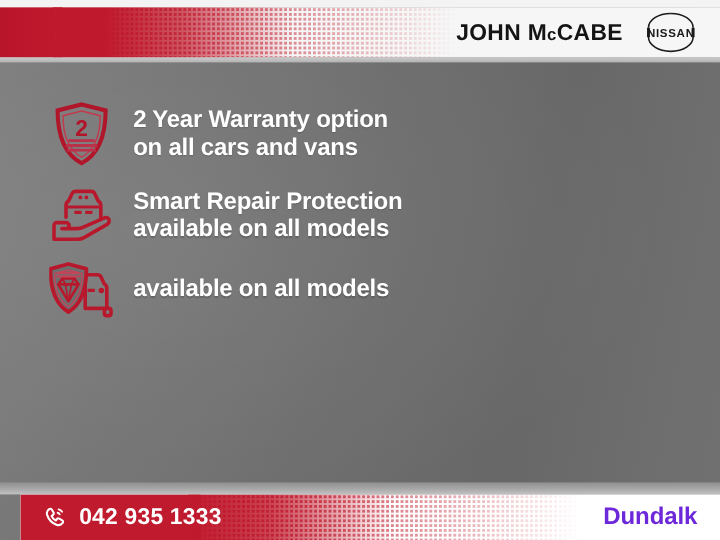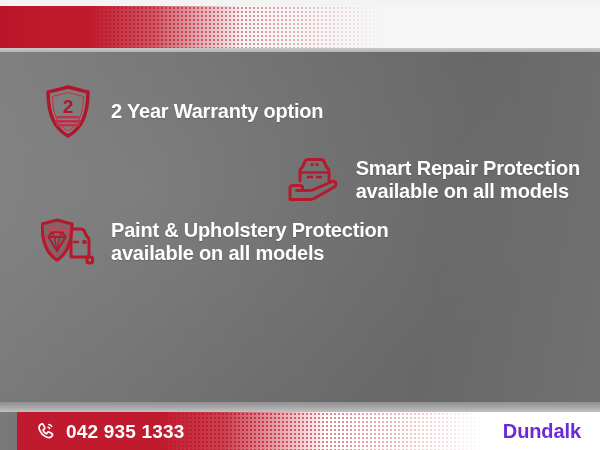--- a/index.html
+++ b/index.html
@@ -148,6 +148,19 @@
     <div class="halftone-fill"></div>
     <div class="halftone"></div>
 
+    <div class="header-logo">
+      <div class="brand-text"><span>JOHN M</span><span class="sm">c</span><span>CABE</span></div>
+
+      <svg class="nissan-mark" viewBox="0 0 62 36">
+        <path d="M31 2.2 C20.5 2.2 12.4 7.6 12.4 14.2" fill="none" stroke="#1a1a1a" stroke-width="1.3"></path>
+        <path d="M31 2.2 C41.5 2.2 49.6 7.6 49.6 14.2" fill="none" stroke="#1a1a1a" stroke-width="1.3"></path>
+        <path d="M31 33.8 C20.5 33.8 12.4 28.4 12.4 21.8" fill="none" stroke="#1a1a1a" stroke-width="1.3"></path>
+        <path d="M31 33.8 C41.5 33.8 49.6 28.4 49.6 21.8" fill="none" stroke="#1a1a1a" stroke-width="1.3"></path>
+        <rect x="11.2" y="14.1" width="2.4" height="7.9" fill="#1a1a1a"></rect>
+        <rect x="48.4" y="14.1" width="2.4" height="7.9" fill="#1a1a1a"></rect>
+        <text x="31" y="21.6" font-family="Liberation Sans, sans-serif" font-size="9.6" font-weight="bold" fill="#1a1a1a" text-anchor="middle" letter-spacing="0.6">NISSAN</text>
+      </svg>
+    </div>
   </div>
 
   <div class="hdr-divider"></div>

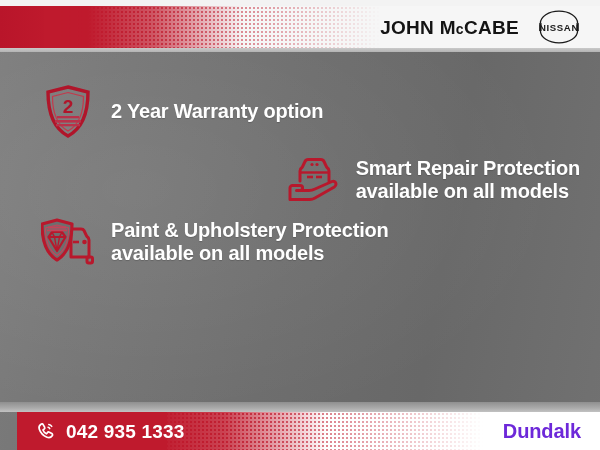--- a/index.html
+++ b/index.html
@@ -180,6 +180,7 @@
       </div>
       <div class="f-text">
         <span>2 Year Warranty option</span>
+        <span class="l2">on all cars and vans</span>
       </div>
     </div>
 

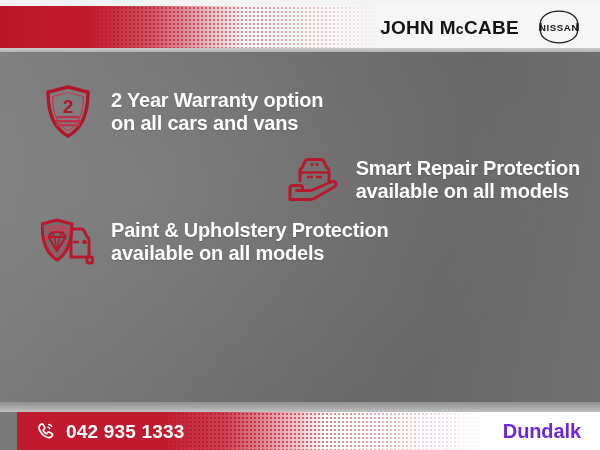--- a/index.html
+++ b/index.html
@@ -85,7 +85,7 @@
 
   .row-1{margin-bottom:12px;}
   .row-2{margin-bottom:14px;}
-  .row-3{justify-content:flex-end;}
+  .row-3{}
 
   
   .foot-gap{

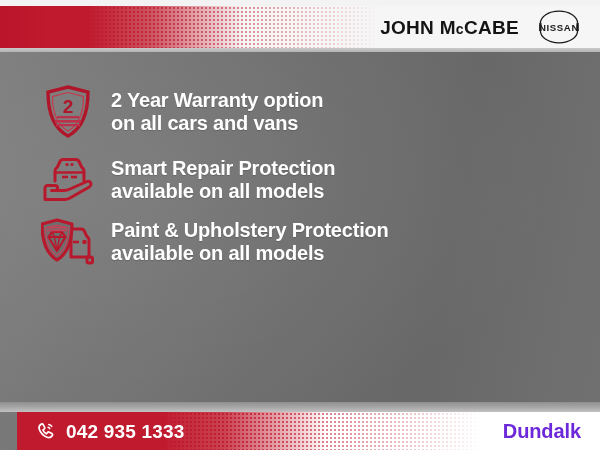--- a/index.html
+++ b/index.html
@@ -230,7 +230,6 @@
         </svg>
       </div>
       <div class="f-text">
-        <span>Paint &amp; Upholstery Protection</span>
         <span class="l2">available on all models</span>
       </div>
     </div>

